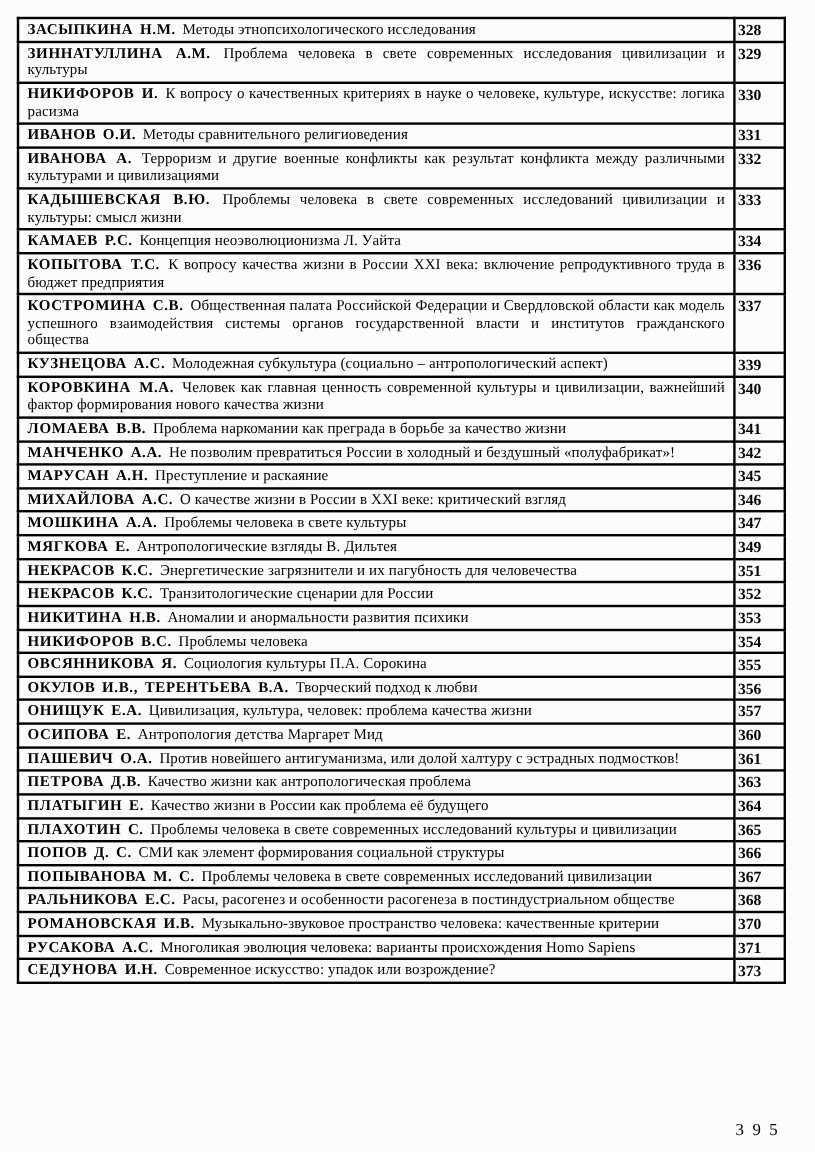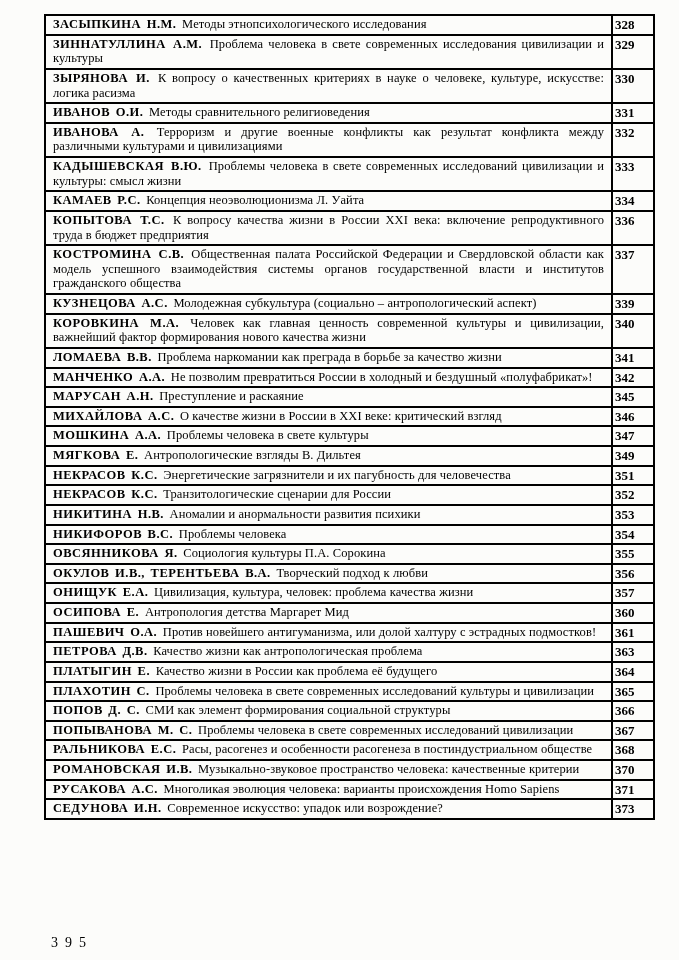--- a/index.html
+++ b/index.html
@@ -17,7 +17,7 @@
     box-sizing: border-box;
     width: 679px;
     min-height: 960px;
-    padding: 14px 24px 6px 44px;
+    padding: 14px 24px 6px 14px;
     display: flex;
     flex-direction: column;
   }

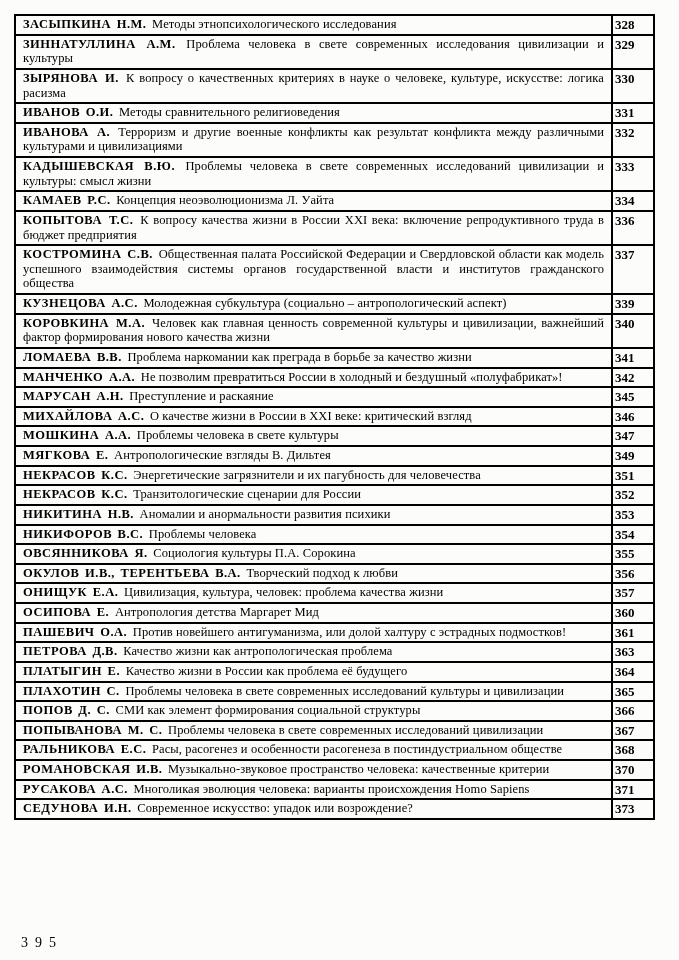--- a/index.html
+++ b/index.html
@@ -89,7 +89,7 @@
 
   <tr>
     <td class="entry-cell">
-      <span class="author">ЗЫРЯНОВА И. </span>
+      <span class="author">НИКИФОРОВ И. </span>
       <span class="title">К вопросу о качественных критериях в науке о человеке, культуре, искусстве: логика расизма</span>
     </td>
     <td class="page-cell">330</td>

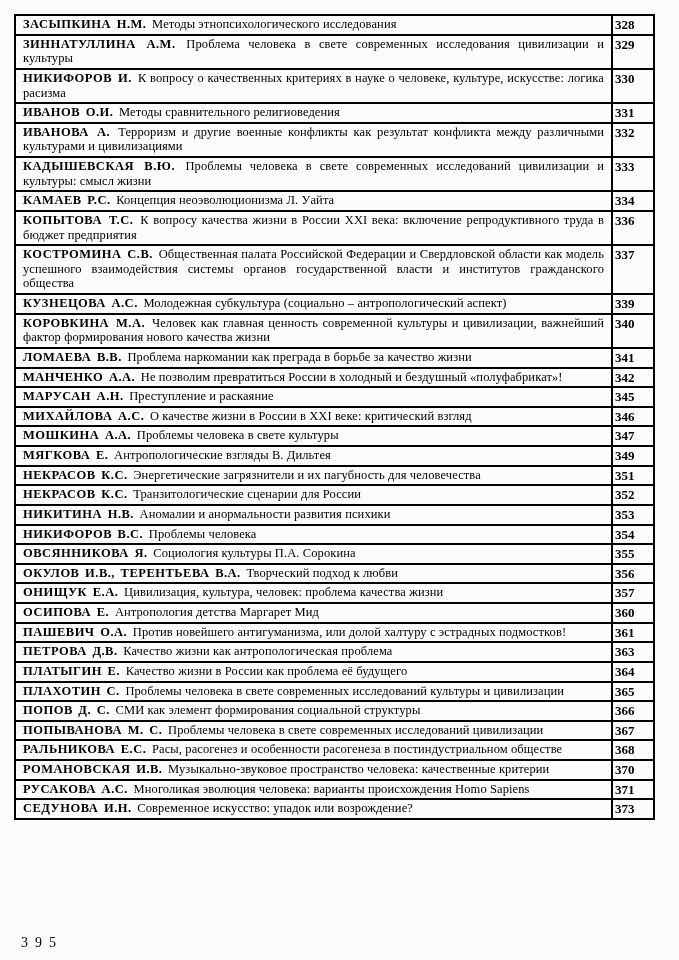--- a/index.html
+++ b/index.html
@@ -53,7 +53,7 @@
     padding: 1px 2px 0 2px;
   }
   .footer {
-    text-align: left;
+    text-align: right;
     font-size: 14px;
     letter-spacing: 7px;
     padding: 9px 0 3px 7px; 

